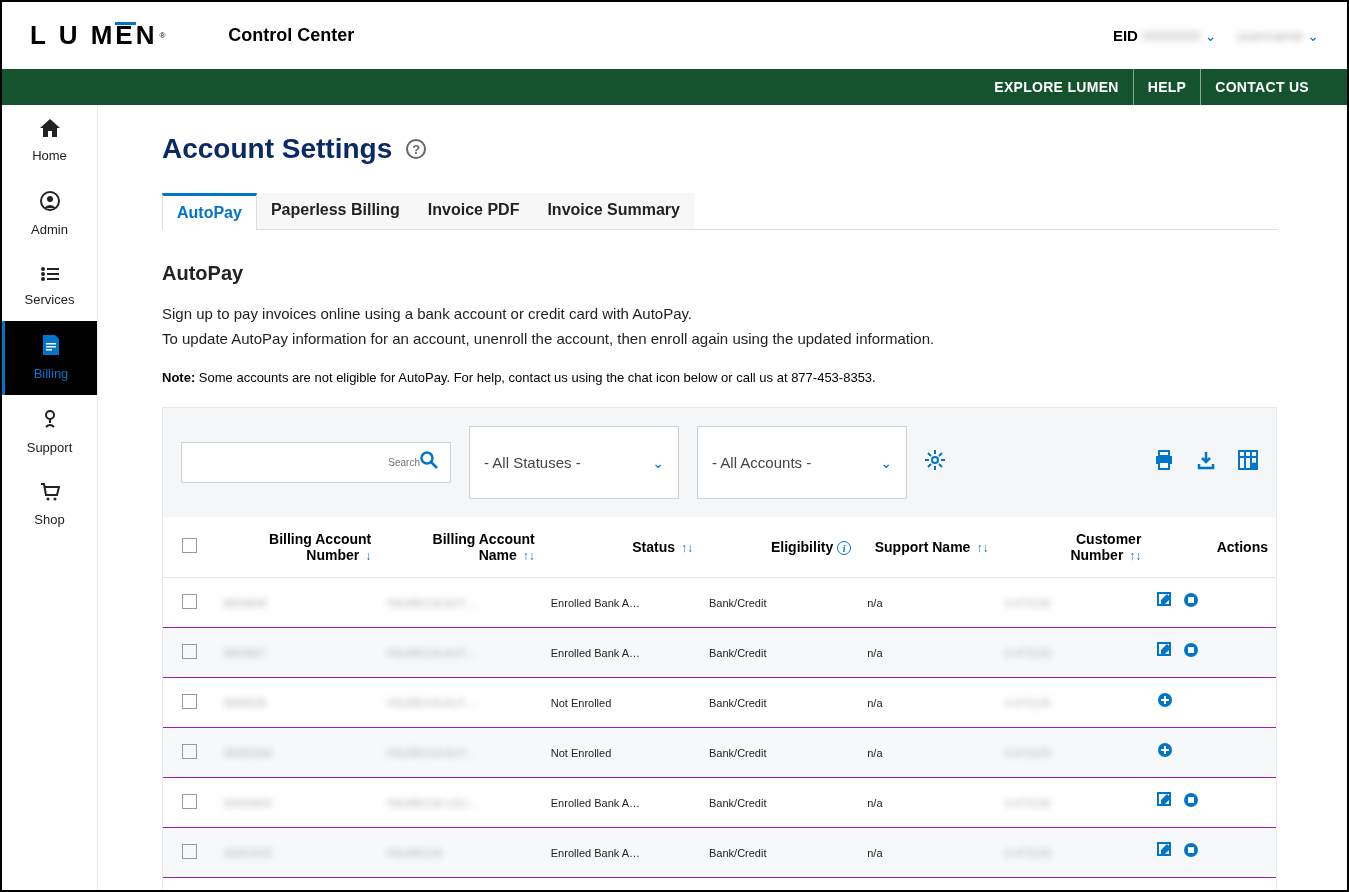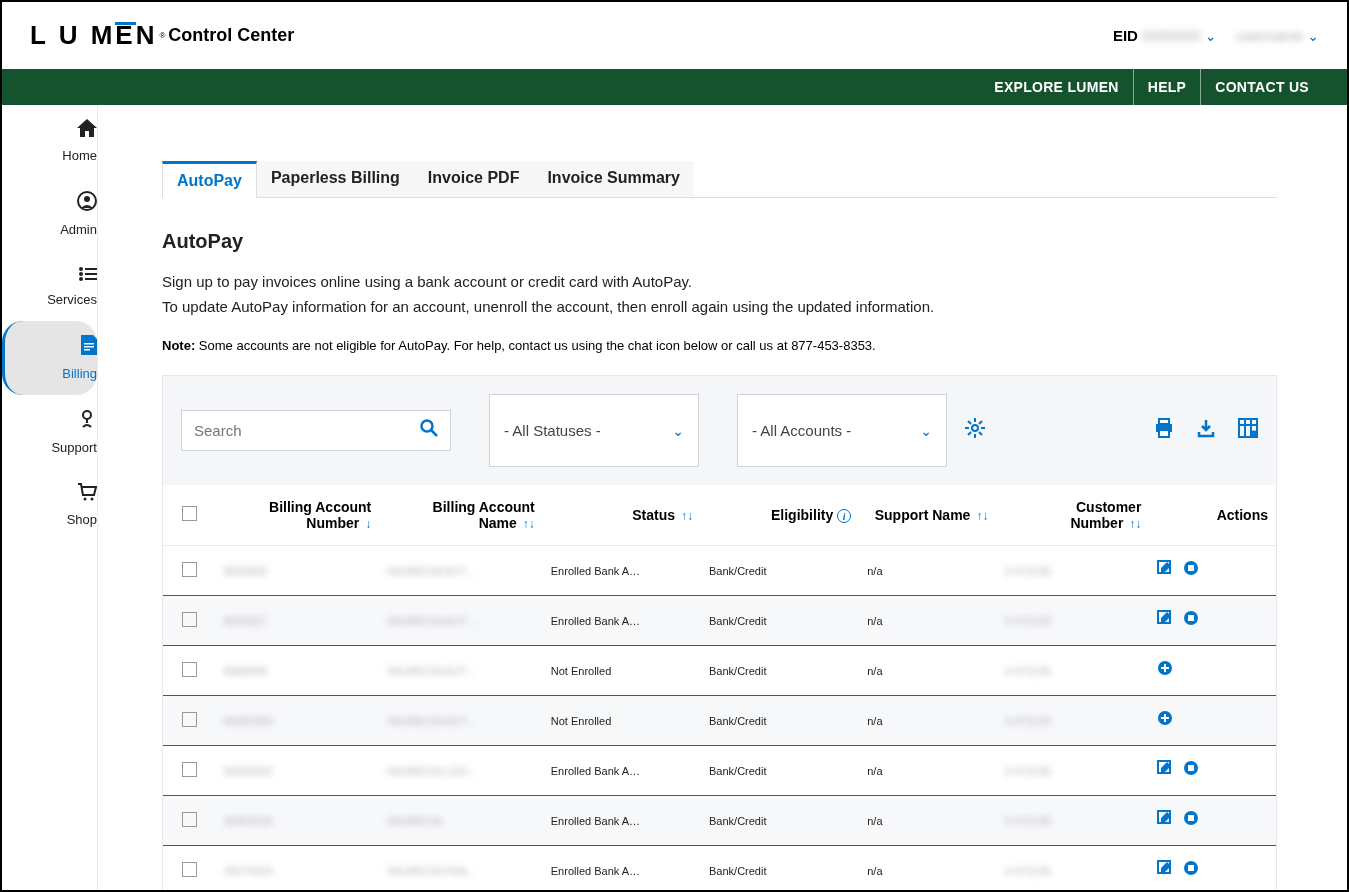--- a/index.html
+++ b/index.html
@@ -10,7 +10,7 @@
 .logo .e-char { position: relative; display: inline-block; }
 .logo .e-bar { position: absolute; top: 2px; left: 0; width: 100%; height: 3px; background: #0075c9; }
 .logo sup { font-size: 8px; font-weight: normal; margin-left: 2px; }
-.app-name { font-size: 18px; font-weight: 700; }
+.app-name { font-size: 18px; font-weight: 700; margin-left: 60px; }
 .topbar-right { margin-left: auto; display: flex; align-items: center; gap: 20px; font-size: 15px; }
 .eid-label { font-weight: 600; }
 .blurred { color: #b0b0b0; filter: blur(3px); }

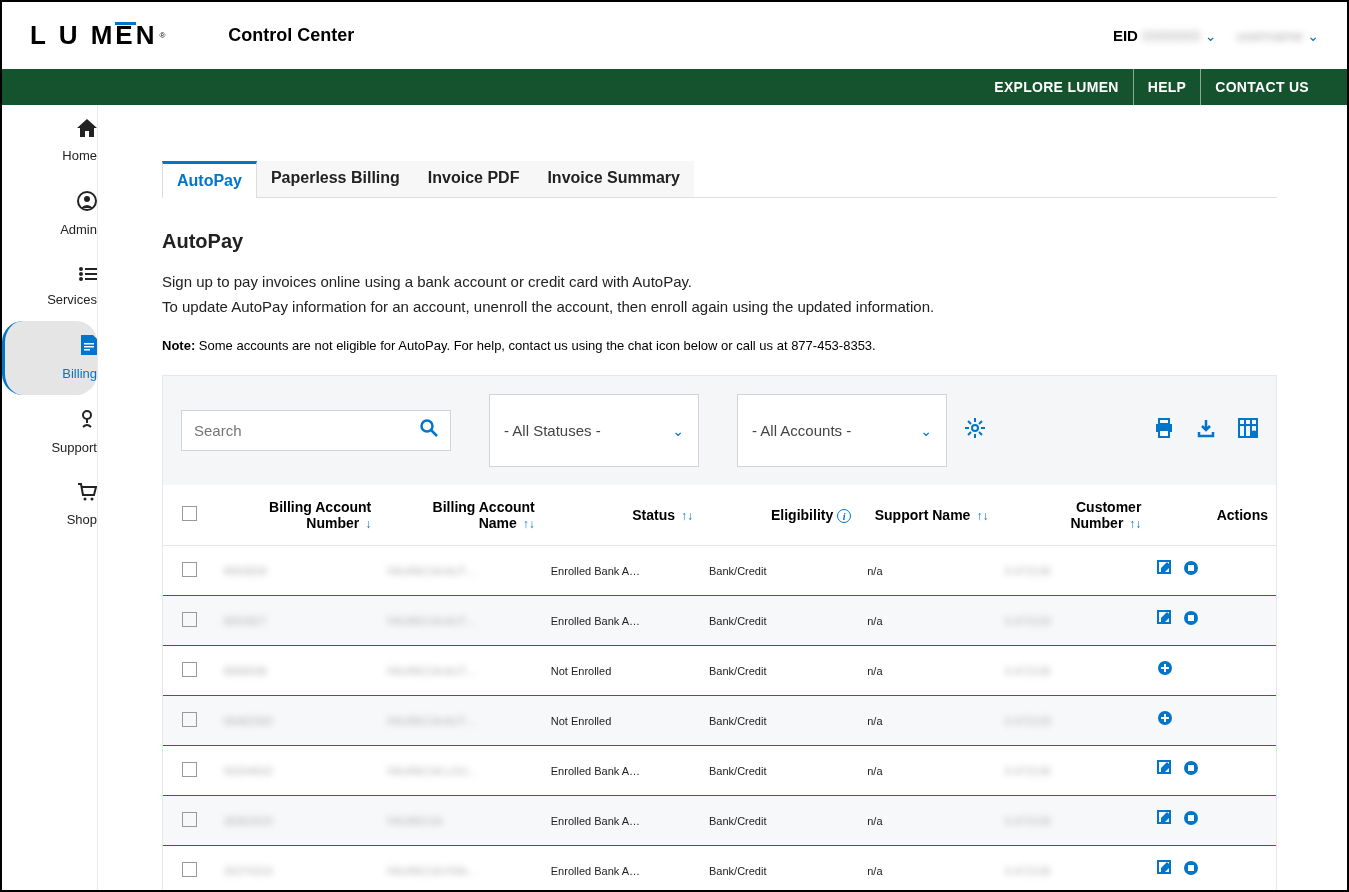--- a/index.html
+++ b/index.html
@@ -23,7 +23,7 @@
 .main-wrap { display: flex; height: calc(100% - 64px - 36px); }
 
 .sidebar { width: 96px; background: #fff; border-right: 1px solid #eaeaea; display: flex; flex-direction: column; }
-.side-item { display: flex; flex-direction: column; align-items: flex-end; padding: 14px 0; cursor: pointer; font-size: 13px; color: #222; gap: 6px; }
+.side-item { display: flex; flex-direction: column; align-items: center; padding: 14px 0; cursor: pointer; font-size: 13px; color: #222; gap: 6px; }
 .side-item.active { background: #e5e5e5; color: #0075c9; border-left: 3px solid #0075c9; padding-left: 0; margin-left: -3px; border-radius: 21px; }
 .side-item.active { margin-left: 0; border-left: 3px solid #0075c9; }
 .side-icon { font-size: 18px; }

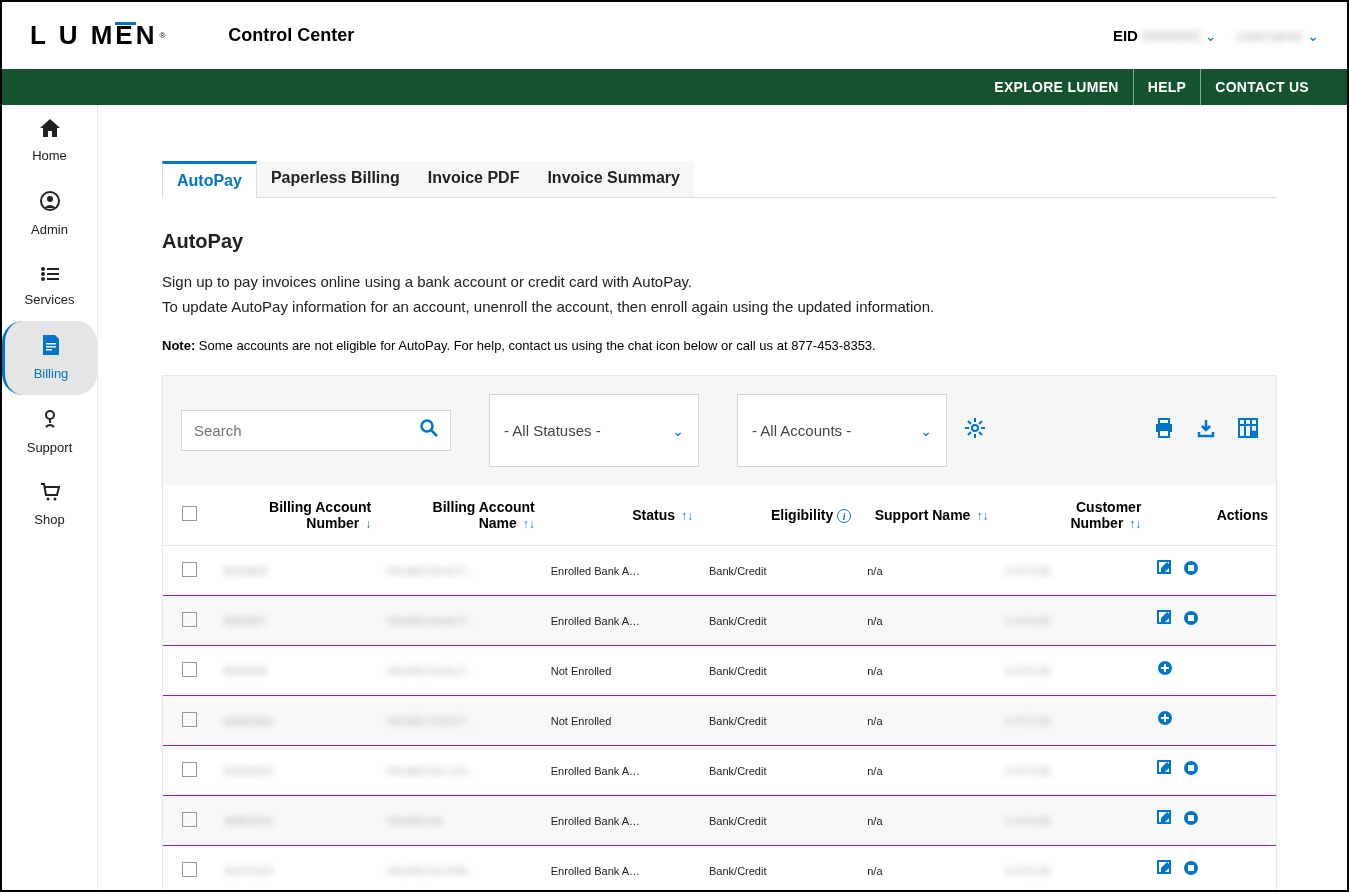--- a/index.html
+++ b/index.html
@@ -152,6 +152,10 @@
   </div>
 
   <div class="content">
+    <div class="page-title-row">
+      <h1 class="page-title">Account Settings</h1>
+      <span class="help-circle">?</span>
+    </div>
 
     <div class="tabs">
       <div class="tab active">AutoPay</div>

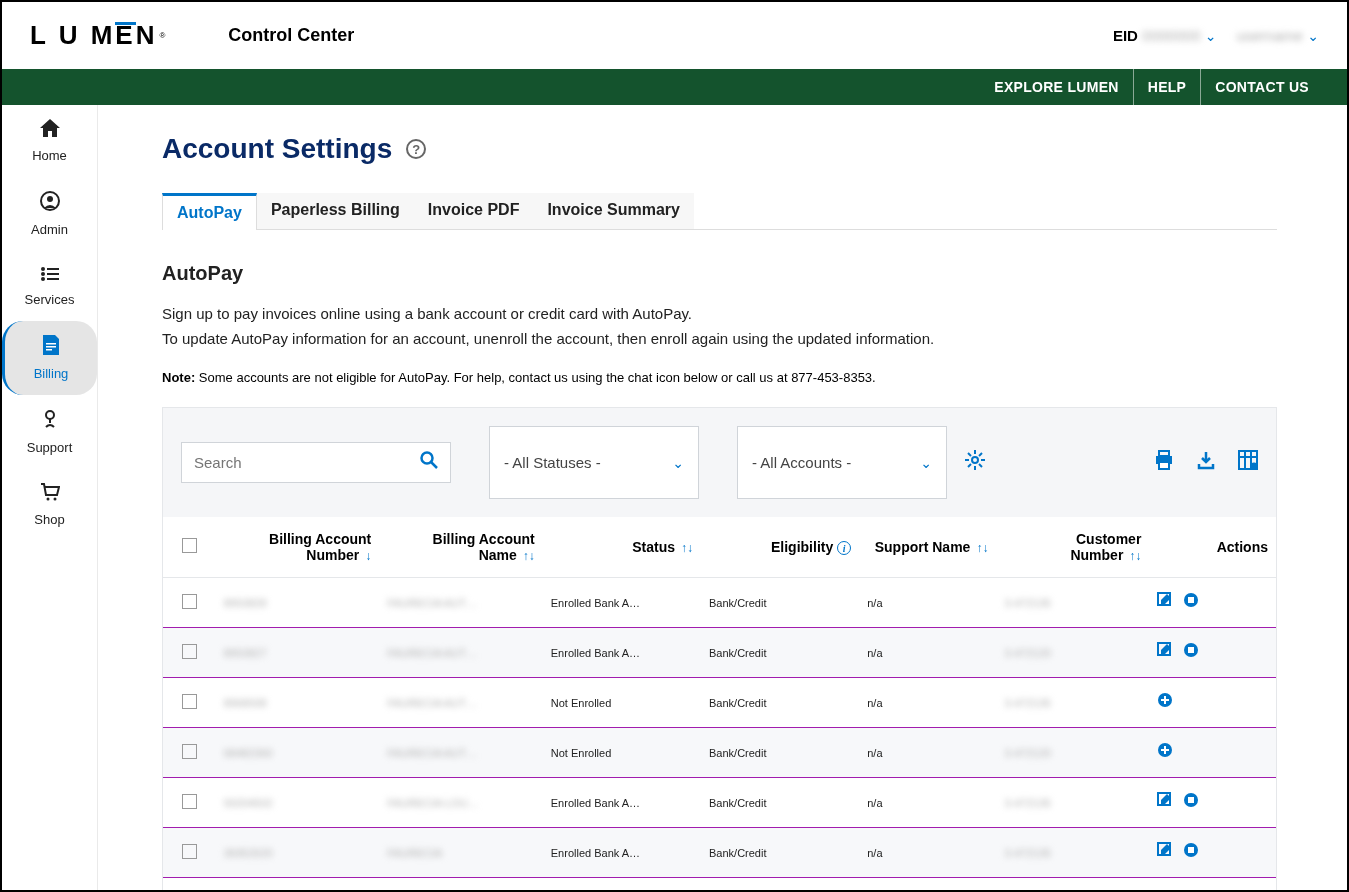--- a/index.html
+++ b/index.html
@@ -24,7 +24,7 @@
 
 .sidebar { width: 96px; background: #fff; border-right: 1px solid #eaeaea; display: flex; flex-direction: column; }
 .side-item { display: flex; flex-direction: column; align-items: center; padding: 14px 0; cursor: pointer; font-size: 13px; color: #222; gap: 6px; }
-.side-item.active { background: #e5e5e5; color: #0075c9; border-left: 3px solid #0075c9; padding-left: 0; margin-left: -3px; border-radius: 21px; }
+.side-item.active { background: #000000; color: #0075c9; border-left: 3px solid #0075c9; padding-left: 0; margin-left: -3px; }
 .side-item.active { margin-left: 0; border-left: 3px solid #0075c9; }
 .side-icon { font-size: 18px; }
 

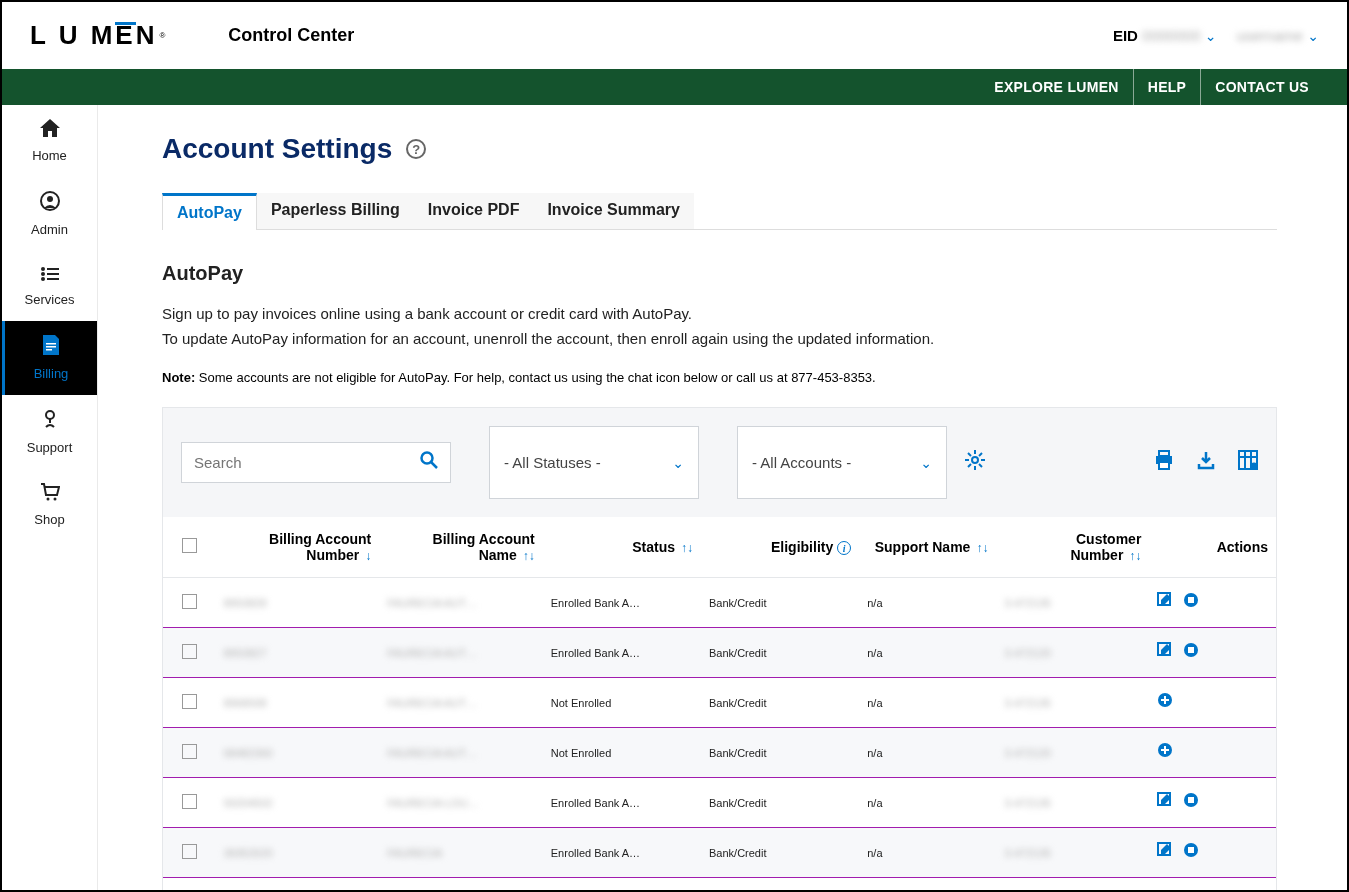--- a/index.html
+++ b/index.html
@@ -45,7 +45,7 @@
 .table-panel { background: #f5f6f8; border: 1px solid #e5e7ea; margin-top: 22px; padding: 0; }
 .panel-controls { display: flex; align-items: center; padding: 18px; gap: 18px; }
 .search-wrap { display: flex; align-items: center; background: #fff; border: 1px solid #d0d4d9; padding: 8px 12px; width: 270px; }
-.search-wrap input { border: none; outline: none; flex: 1; font-size: 15px; color: #0f172a; }
+.search-wrap input { border: none; outline: none; flex: 1; font-size: 10px; color: #0f172a; text-align: right; }
 .search-icon { color: #0075c9; font-size: 18px; }
 .select-wrap { display: flex; align-items: center; background: #fff; border: 1px solid #d0d4d9; padding: 27px 14px; width: 210px; font-size: 15px; color: #444; justify-content: space-between; cursor: pointer; margin-left: 20px; }
 .gear-btn { color: #0075c9; font-size: 19px; cursor: pointer; }

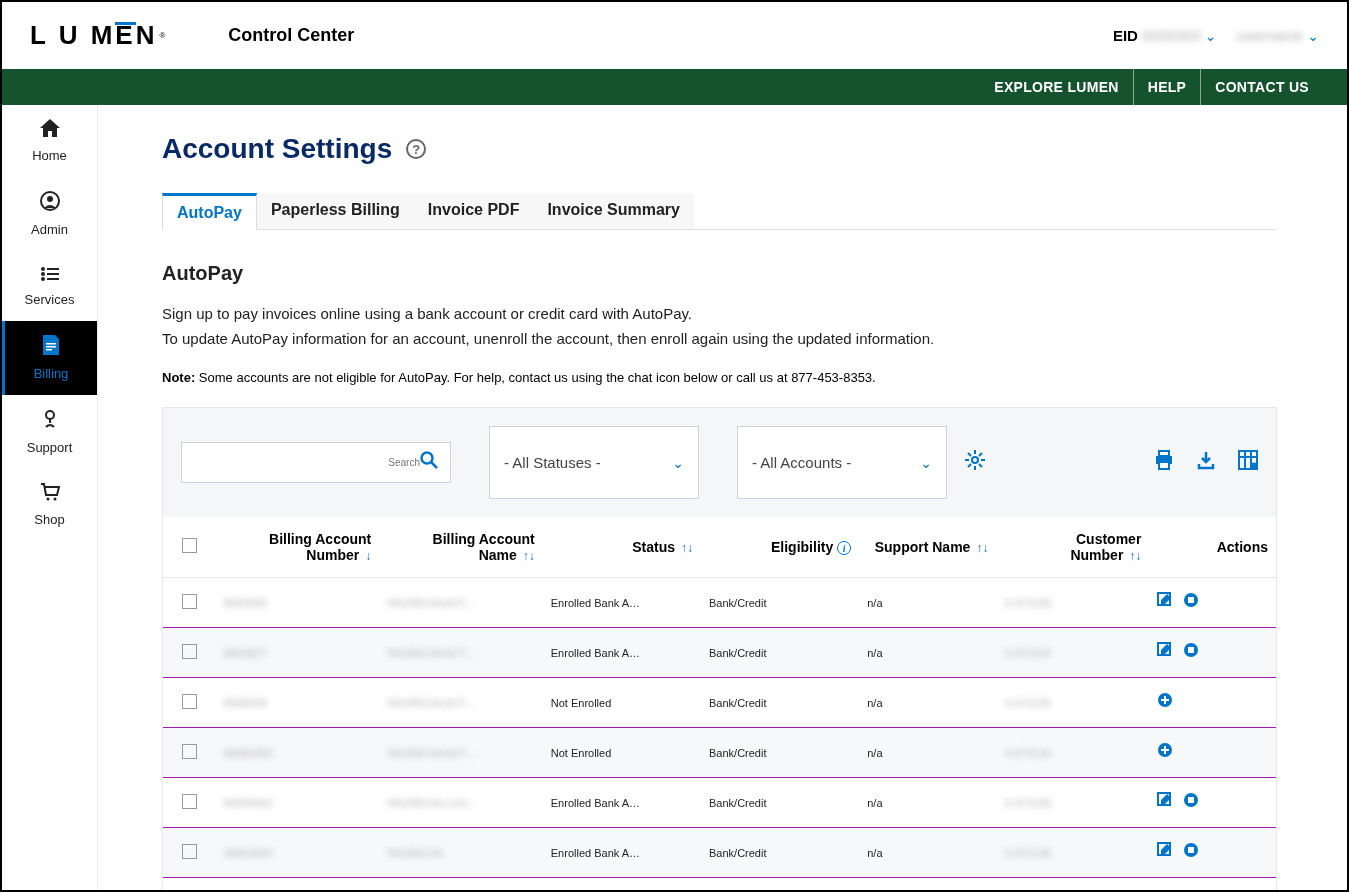--- a/index.html
+++ b/index.html
@@ -47,7 +47,7 @@
 .search-wrap { display: flex; align-items: center; background: #fff; border: 1px solid #d0d4d9; padding: 8px 12px; width: 270px; }
 .search-wrap input { border: none; outline: none; flex: 1; font-size: 10px; color: #0f172a; text-align: right; }
 .search-icon { color: #0075c9; font-size: 18px; }
-.select-wrap { display: flex; align-items: center; background: #fff; border: 1px solid #d0d4d9; padding: 27px 14px; width: 210px; font-size: 15px; color: #444; justify-content: space-between; cursor: pointer; margin-left: 20px; }
+.select-wrap { display: flex; align-items: center; background: #fff; border: 1px solid #d0d4d9; padding: 27px 14px; width: 210px; font-size: 15px; color: #444; justify-content: space-between; cursor: pointer; }
 .gear-btn { color: #0075c9; font-size: 19px; cursor: pointer; }
 .panel-controls-right { margin-left: auto; display: flex; gap: 22px; color: #0075c9; font-size: 19px; }
 .panel-controls-right span { cursor: pointer; }

